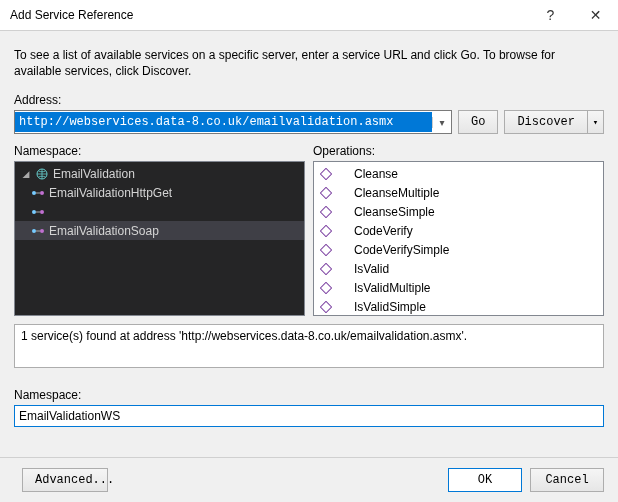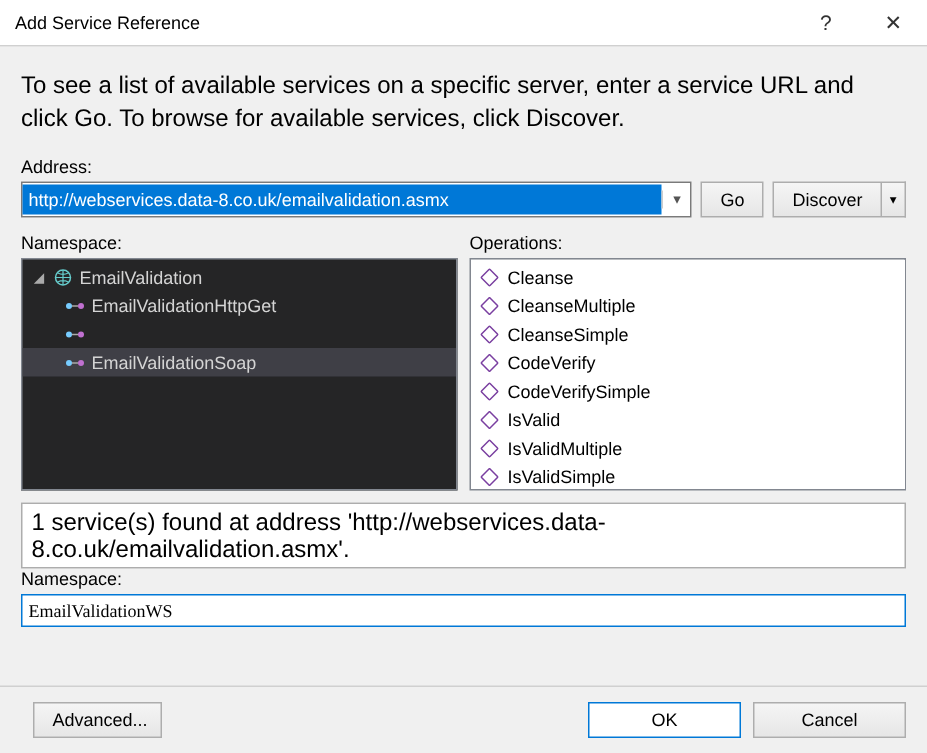--- a/index.html
+++ b/index.html
@@ -8,7 +8,7 @@
 .titlebar .title{flex:1;padding-left:10px;font-size:12px}
 .titlebar .tbtn{width:45px;height:30px;display:flex;align-items:center;justify-content:center;font-size:14px;color:#333}
 .content{padding:10px 14px 0 14px;flex:1;display:flex;flex-direction:column;box-sizing:border-box}
-.intro{font-size:16px;line-height:1.35;margin:6px 0 14px 0}
+.intro{font-size:12px;line-height:1.35;margin:6px 0 14px 0}
 .lbl{font-size:12px;margin-bottom:3px}
 .row{display:flex;align-items:center;gap:6px;margin-bottom:10px}
 .addrwrap{flex:1;display:flex;align-items:center;border:1px solid #7a7a7a;background:#fff;height:22px}

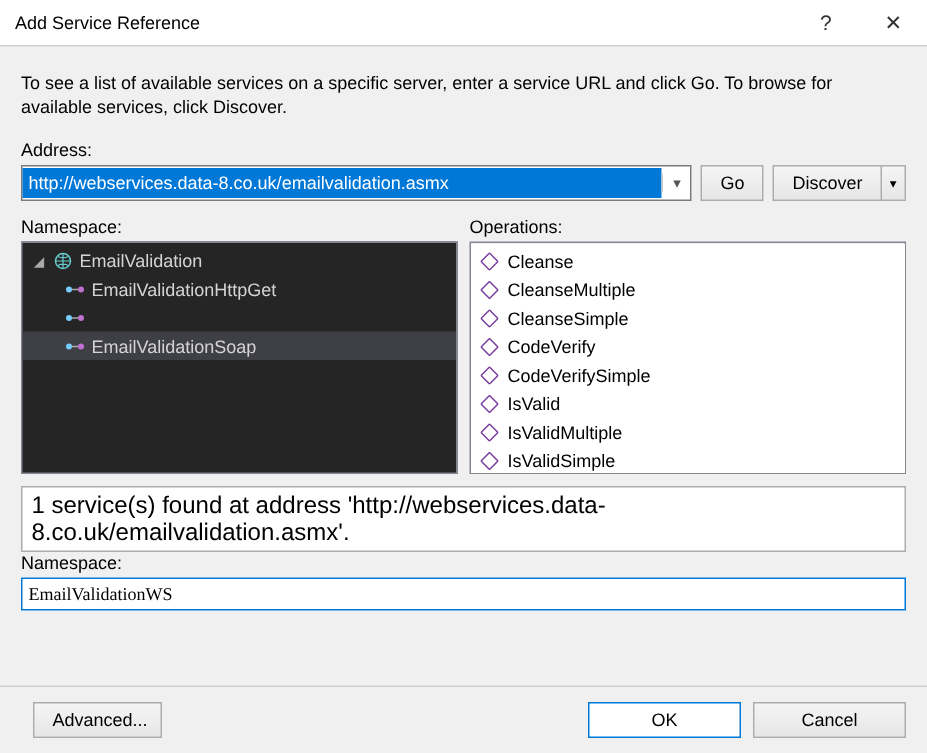--- a/index.html
+++ b/index.html
@@ -12,7 +12,7 @@
 .lbl{font-size:12px;margin-bottom:3px}
 .row{display:flex;align-items:center;gap:6px;margin-bottom:10px}
 .addrwrap{flex:1;display:flex;align-items:center;border:1px solid #7a7a7a;background:#fff;height:22px}
-.addrinput{flex:1;border:none;outline:none;font-family:Liberation Sans, sans-serif;font-size:12px;padding:3px 4px;background:#0078d7;color:#fff}
+.addrinput{flex:1;border:none;outline:none;font-family:Liberation Mono, monospace;font-size:12px;padding:3px 4px;background:#0078d7;color:#fff}
 .addrinput::selection{background:#0078d7;color:#fff}
 .addrdd{width:18px;text-align:center;border-left:1px solid #ccc;font-size:10px;color:#555}
 .btn{height:24px;border:1px solid #adadad;background:linear-gradient(#f5f5f5,#e6e6e6);padding:0 12px;font-family:Liberation Sans, sans-serif;font-size:12px}

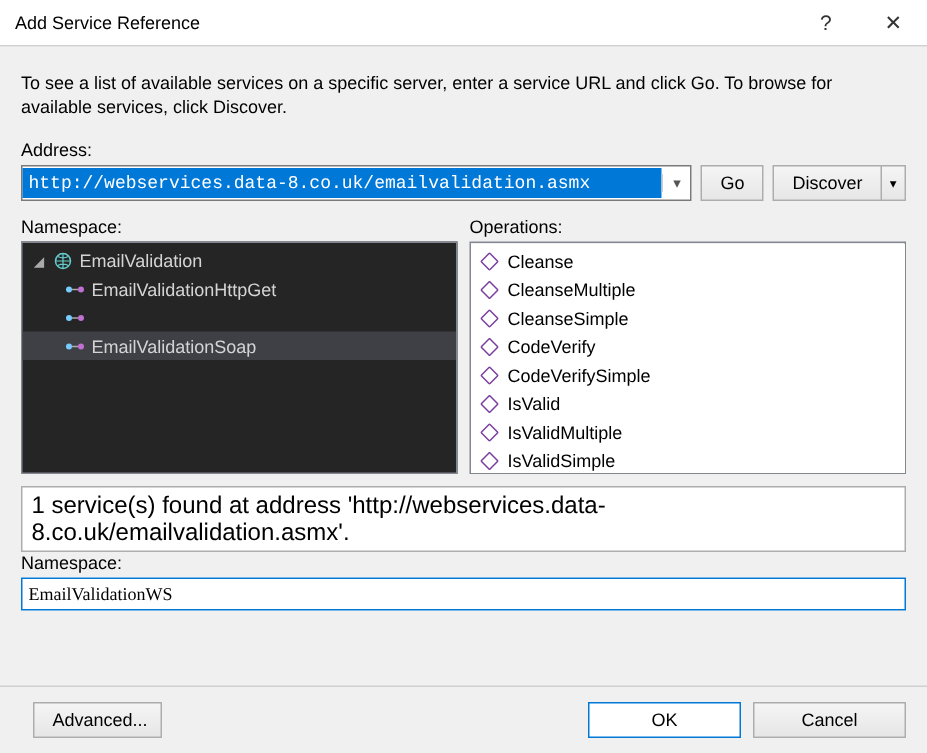--- a/index.html
+++ b/index.html
@@ -15,7 +15,7 @@
 .addrinput{flex:1;border:none;outline:none;font-family:Liberation Mono, monospace;font-size:12px;padding:3px 4px;background:#0078d7;color:#fff}
 .addrinput::selection{background:#0078d7;color:#fff}
 .addrdd{width:18px;text-align:center;border-left:1px solid #ccc;font-size:10px;color:#555}
-.btn{height:24px;border:1px solid #adadad;background:linear-gradient(#f5f5f5,#e6e6e6);padding:0 12px;font-family:Liberation Sans, sans-serif;font-size:12px}
+.btn{height:24px;border:1px solid #adadad;background:linear-gradient(#f5f5f5,#e6e6e6);padding:0 12px;font-family:Liberation Mono, monospace;font-size:12px}
 .splitbtn{display:flex}
 .splitbtn .btn{border-radius:0}
 .splitbtn .dd{width:16px;padding:0;border-left:none;font-size:9px}

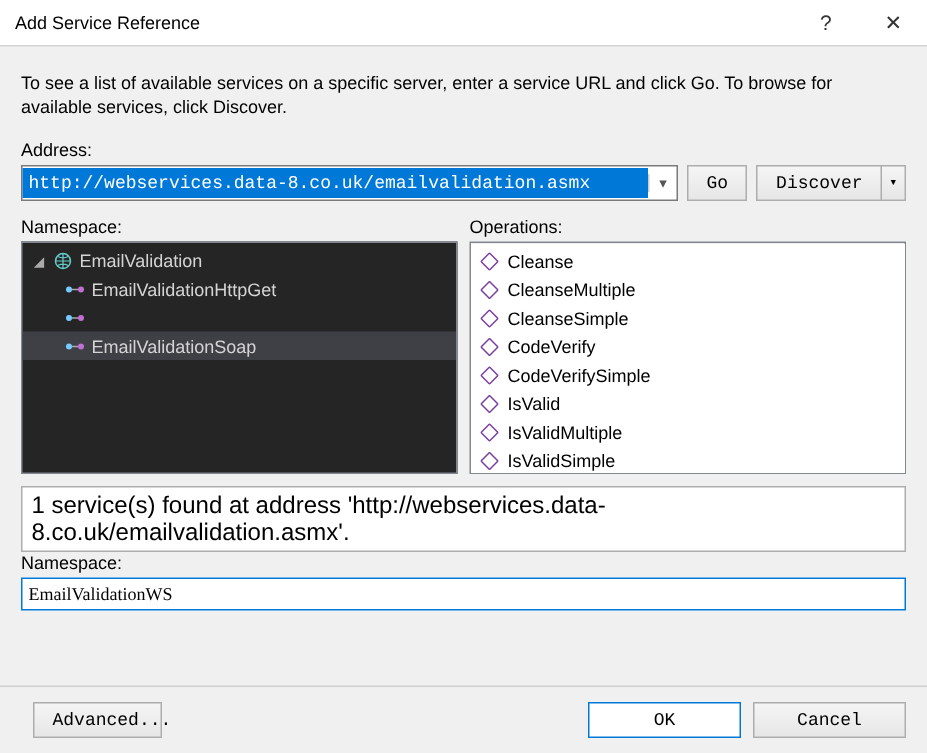--- a/index.html
+++ b/index.html
@@ -29,7 +29,7 @@
 .treerow .ticon{width:14px;height:14px;display:inline-flex;align-items:center;justify-content:center}
 .treerow.depth1{padding-left:28px}
 .opsbox{flex:1;border:1px solid #828790;background:#fff;overflow:auto;font-size:12px;padding:2px 0}
-.oprow{display:flex;align-items:center;height:19px;padding-left:6px;gap:6px}
+.oprow{display:flex;align-items:center;height:19px;padding-left:6px;gap:22px}
 .opicon{width:12px;height:12px;display:inline-flex;align-items:center;justify-content:center}
 .status{border:1px solid #adadad;background:#fff;height:44px;padding:4px 6px;font-size:16px;box-sizing:border-box}
 .nsinput{width:100%;border:1px solid #0078d7;height:22px;padding:1px 4px;font-family:Liberation Serif, serif;font-size:12px;box-sizing:border-box;outline:none}

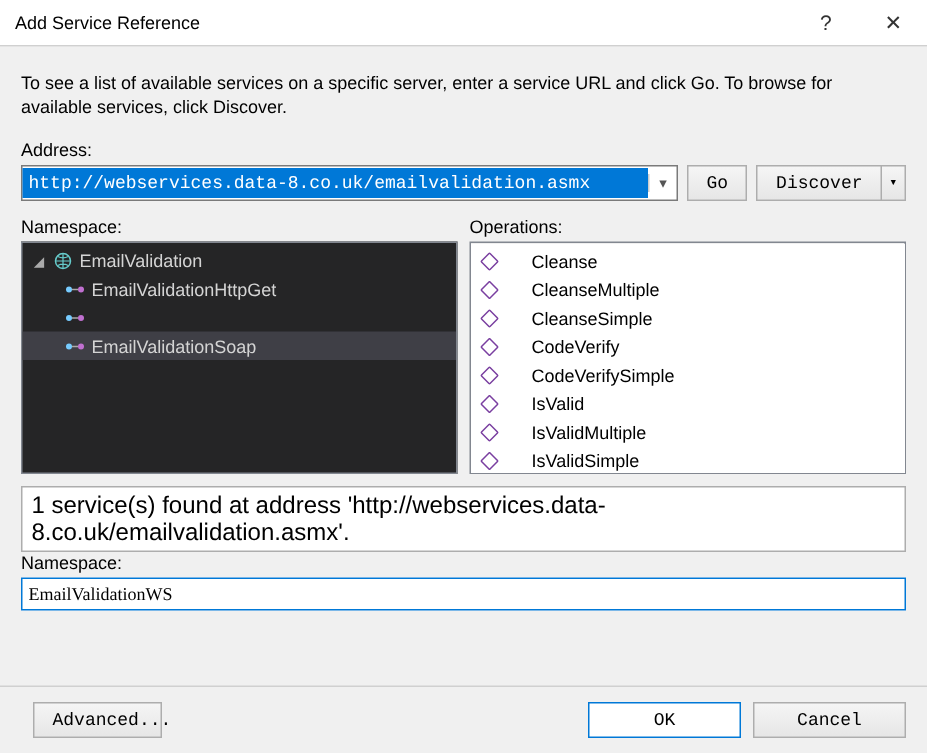--- a/index.html
+++ b/index.html
@@ -27,7 +27,7 @@
 .treerow.sel{background:#3f3f46}
 .treerow .arrow{width:10px;display:inline-block;text-align:center;font-size:9px;color:#aaa}
 .treerow .ticon{width:14px;height:14px;display:inline-flex;align-items:center;justify-content:center}
-.treerow.depth1{padding-left:28px}
+.treerow.depth1{padding-left:16px}
 .opsbox{flex:1;border:1px solid #828790;background:#fff;overflow:auto;font-size:12px;padding:2px 0}
 .oprow{display:flex;align-items:center;height:19px;padding-left:6px;gap:22px}
 .opicon{width:12px;height:12px;display:inline-flex;align-items:center;justify-content:center}

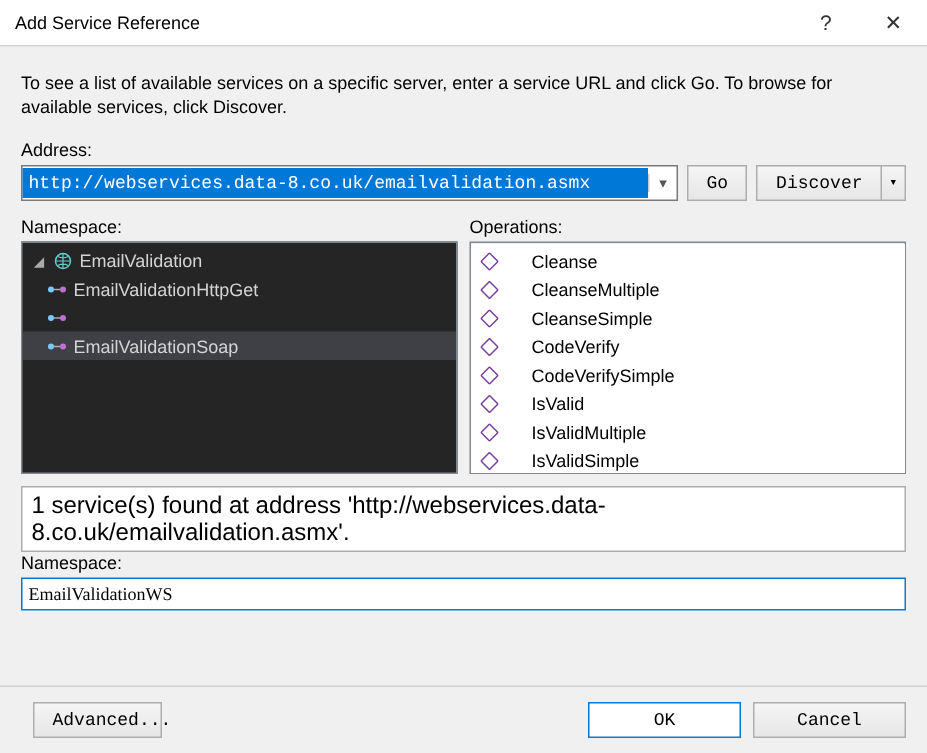--- a/index.html
+++ b/index.html
@@ -31,7 +31,7 @@
 .opsbox{flex:1;border:1px solid #828790;background:#fff;overflow:auto;font-size:12px;padding:2px 0}
 .oprow{display:flex;align-items:center;height:19px;padding-left:6px;gap:22px}
 .opicon{width:12px;height:12px;display:inline-flex;align-items:center;justify-content:center}
-.status{border:1px solid #adadad;background:#fff;height:44px;padding:4px 6px;font-size:16px;box-sizing:border-box}
+.status{border:1px solid #adadad;background:#fff;height:44px;padding:4px 6px;font-size:12px;margin-bottom:20px;box-sizing:border-box}
 .nsinput{width:100%;border:1px solid #0078d7;height:22px;padding:1px 4px;font-family:Liberation Serif, serif;font-size:12px;box-sizing:border-box;outline:none}
 .footer{border-top:1px solid #d0d0d0;padding:10px 14px;display:flex;align-items:flex-end}
 .footer .spacer{flex:1}

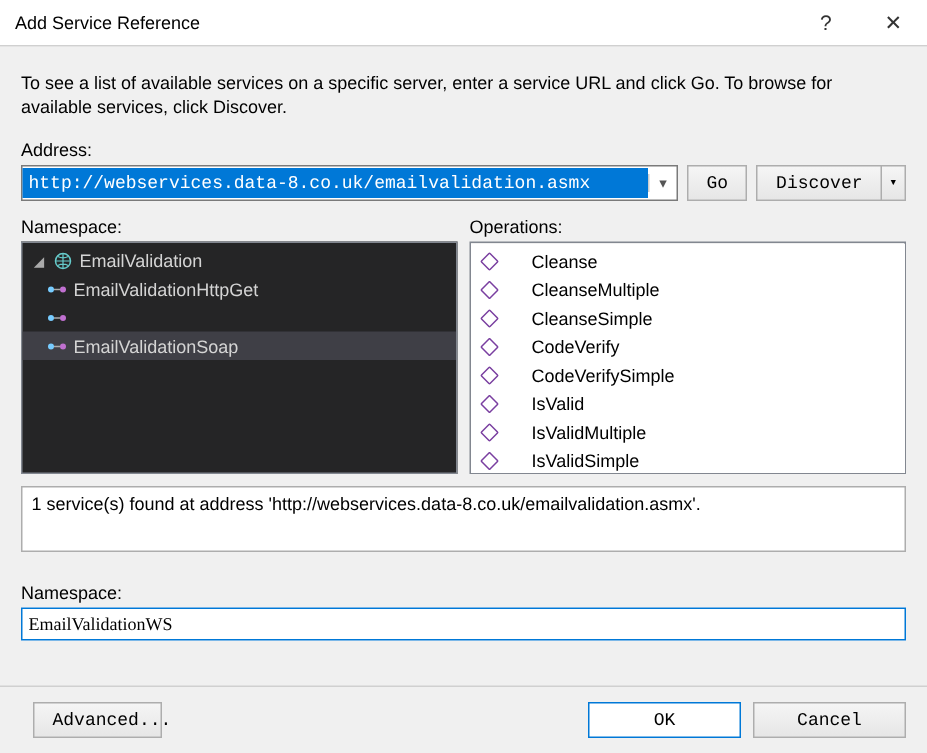--- a/index.html
+++ b/index.html
@@ -32,7 +32,7 @@
 .oprow{display:flex;align-items:center;height:19px;padding-left:6px;gap:22px}
 .opicon{width:12px;height:12px;display:inline-flex;align-items:center;justify-content:center}
 .status{border:1px solid #adadad;background:#fff;height:44px;padding:4px 6px;font-size:12px;margin-bottom:20px;box-sizing:border-box}
-.nsinput{width:100%;border:1px solid #0078d7;height:22px;padding:1px 4px;font-family:Liberation Serif, serif;font-size:12px;box-sizing:border-box;outline:none}
+.nsinput{width:100%;border:1px solid #0078d7;height:22px;padding:1px 4px;font-family:Liberation Sans, sans-serif;font-size:12px;box-sizing:border-box;outline:none}
 .footer{border-top:1px solid #d0d0d0;padding:10px 14px;display:flex;align-items:flex-end}
 .footer .spacer{flex:1}
 .footer .btn{width:102px;margin-left:8px}

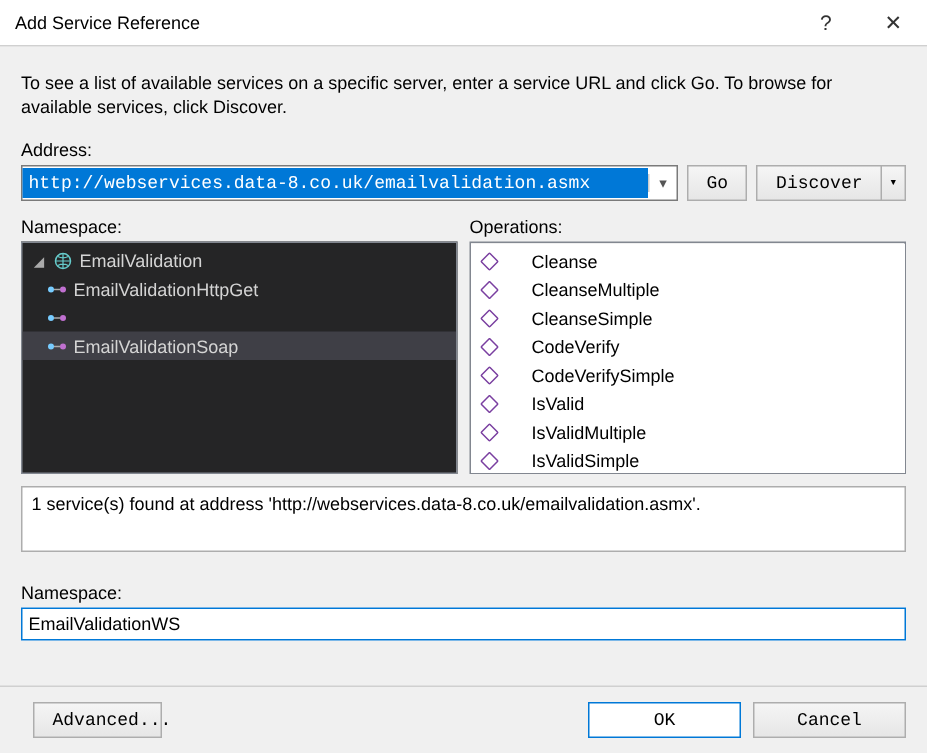--- a/index.html
+++ b/index.html
@@ -35,7 +35,7 @@
 .nsinput{width:100%;border:1px solid #0078d7;height:22px;padding:1px 4px;font-family:Liberation Sans, sans-serif;font-size:12px;box-sizing:border-box;outline:none}
 .footer{border-top:1px solid #d0d0d0;padding:10px 14px;display:flex;align-items:flex-end}
 .footer .spacer{flex:1}
-.footer .btn{width:102px;margin-left:8px}
+.footer .btn{width:74px;margin-left:8px}
 .footer .btn.primary{border:1px solid #0078d7;background:#fff}
 .globe{width:12px;height:12px}
 .plug{width:14px;height:10px}

